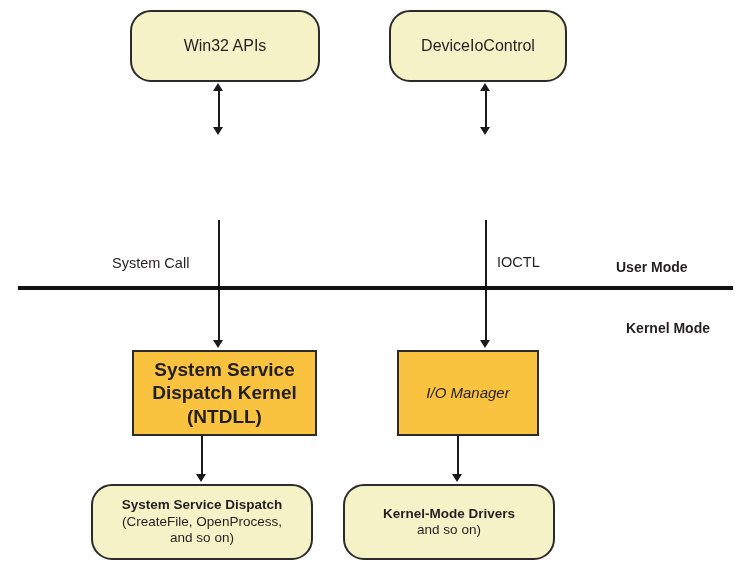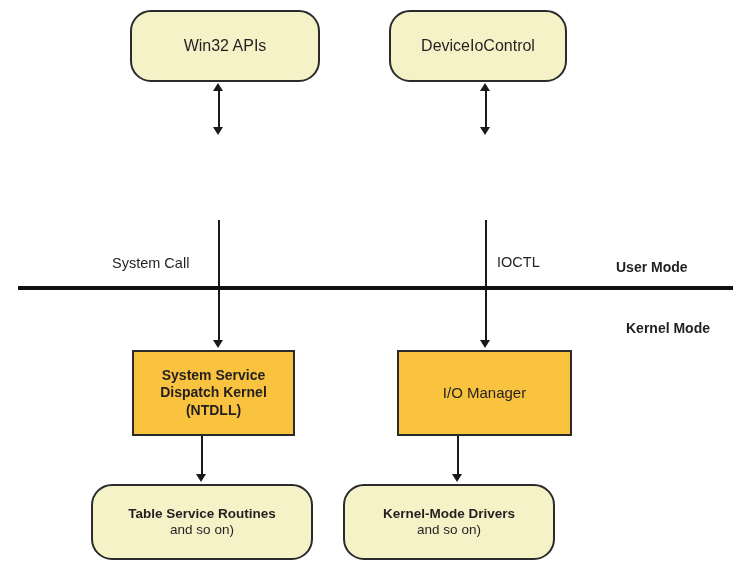--- a/index.html
+++ b/index.html
@@ -42,7 +42,7 @@
   #box-win32api      { left:130px; top:10px;  width:190px; height:72px;  font-size:16px; }
   #box-deviceiocontrol{ left:389px; top:10px;  width:178px; height:72px;  font-size:16px; }
   #box-ntdll         { left:47px;  top:135px; width:625px; height:85px;  font-size:16px; }
-  #box-ssdt          { left:132px; top:350px; width:163px; height:86px;  font-size:14px; }
+  #box-ssdt          { left:132px; top:350px; width:185px; height:86px;  font-size:19px; }
   #box-iomanager     { left:397px; top:350px; width:175px; height:86px;  font-size:15px; }
   #box-ssroutines    { left:91px;  top:484px; width:222px; height:76px;  font-size:13.5px; }
   #box-kmdrivers     { left:343px; top:484px; width:212px; height:76px;  font-size:13.5px; }

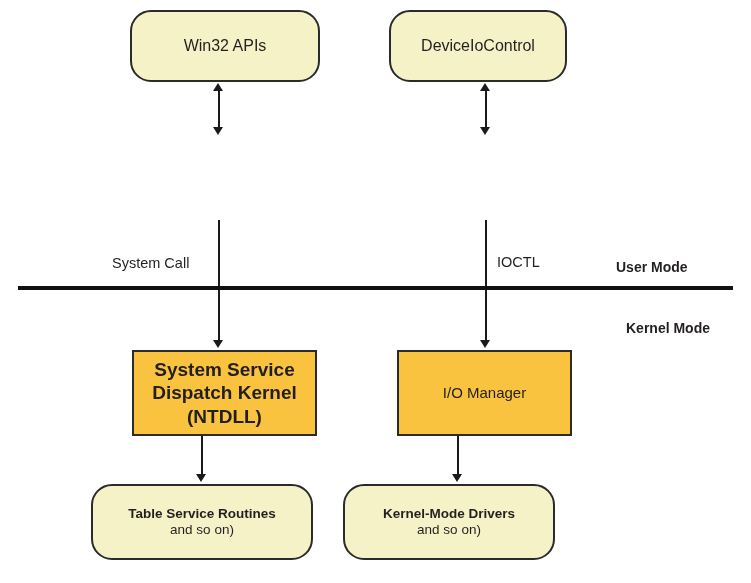--- a/index.html
+++ b/index.html
@@ -43,7 +43,7 @@
   #box-deviceiocontrol{ left:389px; top:10px;  width:178px; height:72px;  font-size:16px; }
   #box-ntdll         { left:47px;  top:135px; width:625px; height:85px;  font-size:16px; }
   #box-ssdt          { left:132px; top:350px; width:185px; height:86px;  font-size:19px; }
-  #box-iomanager     { left:397px; top:350px; width:175px; height:86px;  font-size:15px; }
+  #box-iomanager     { left:397px; top:350px; width:142px; height:86px;  font-size:15px;font-style:italic; }
   #box-ssroutines    { left:91px;  top:484px; width:222px; height:76px;  font-size:13.5px; }
   #box-kmdrivers     { left:343px; top:484px; width:212px; height:76px;  font-size:13.5px; }
 

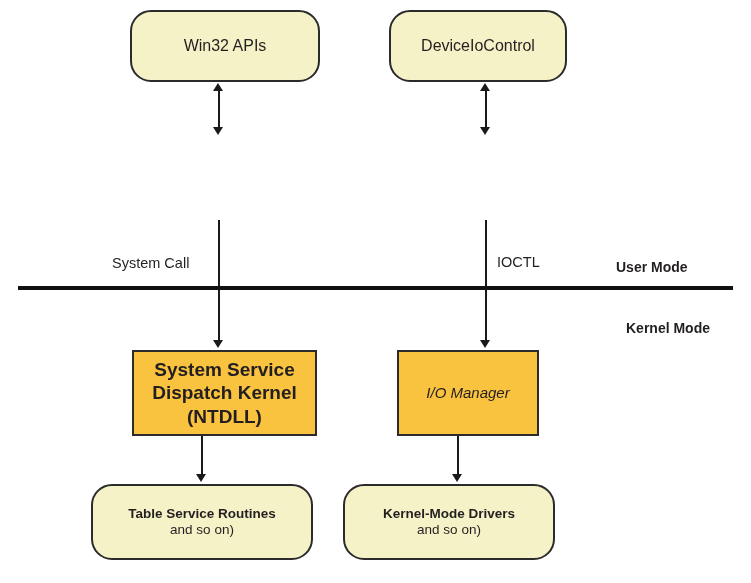--- a/index.html
+++ b/index.html
@@ -136,7 +136,7 @@
   <div class="arrow-head down" style="left:452px; top:474px;"></div>
 
   <div class="box cream" id="box-ssroutines">
-    <span class="line bold">Table Service Routines</span>
+    <span class="line bold">System Service Dispatch</span>
     <span class="line">and so on)</span>
   </div>
 

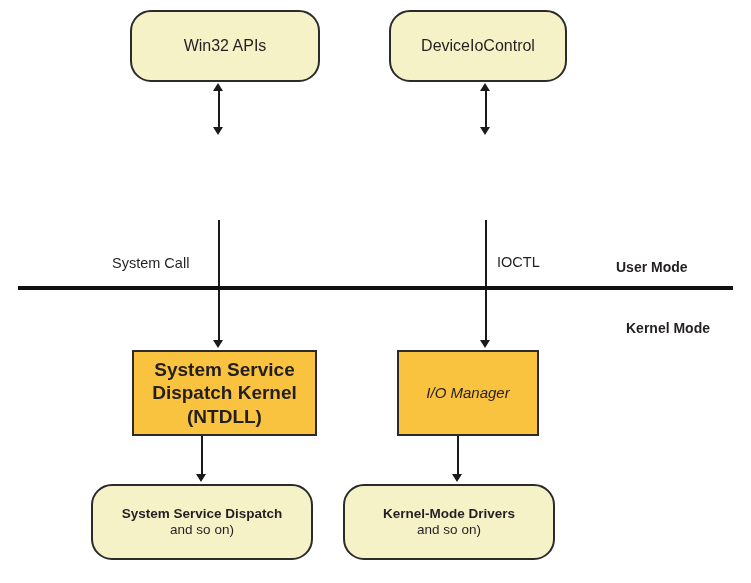--- a/index.html
+++ b/index.html
@@ -137,6 +137,7 @@
 
   <div class="box cream" id="box-ssroutines">
     <span class="line bold">System Service Dispatch</span>
+    <span class="line">(CreateFile, OpenProcess,</span>
     <span class="line">and so on)</span>
   </div>
 

